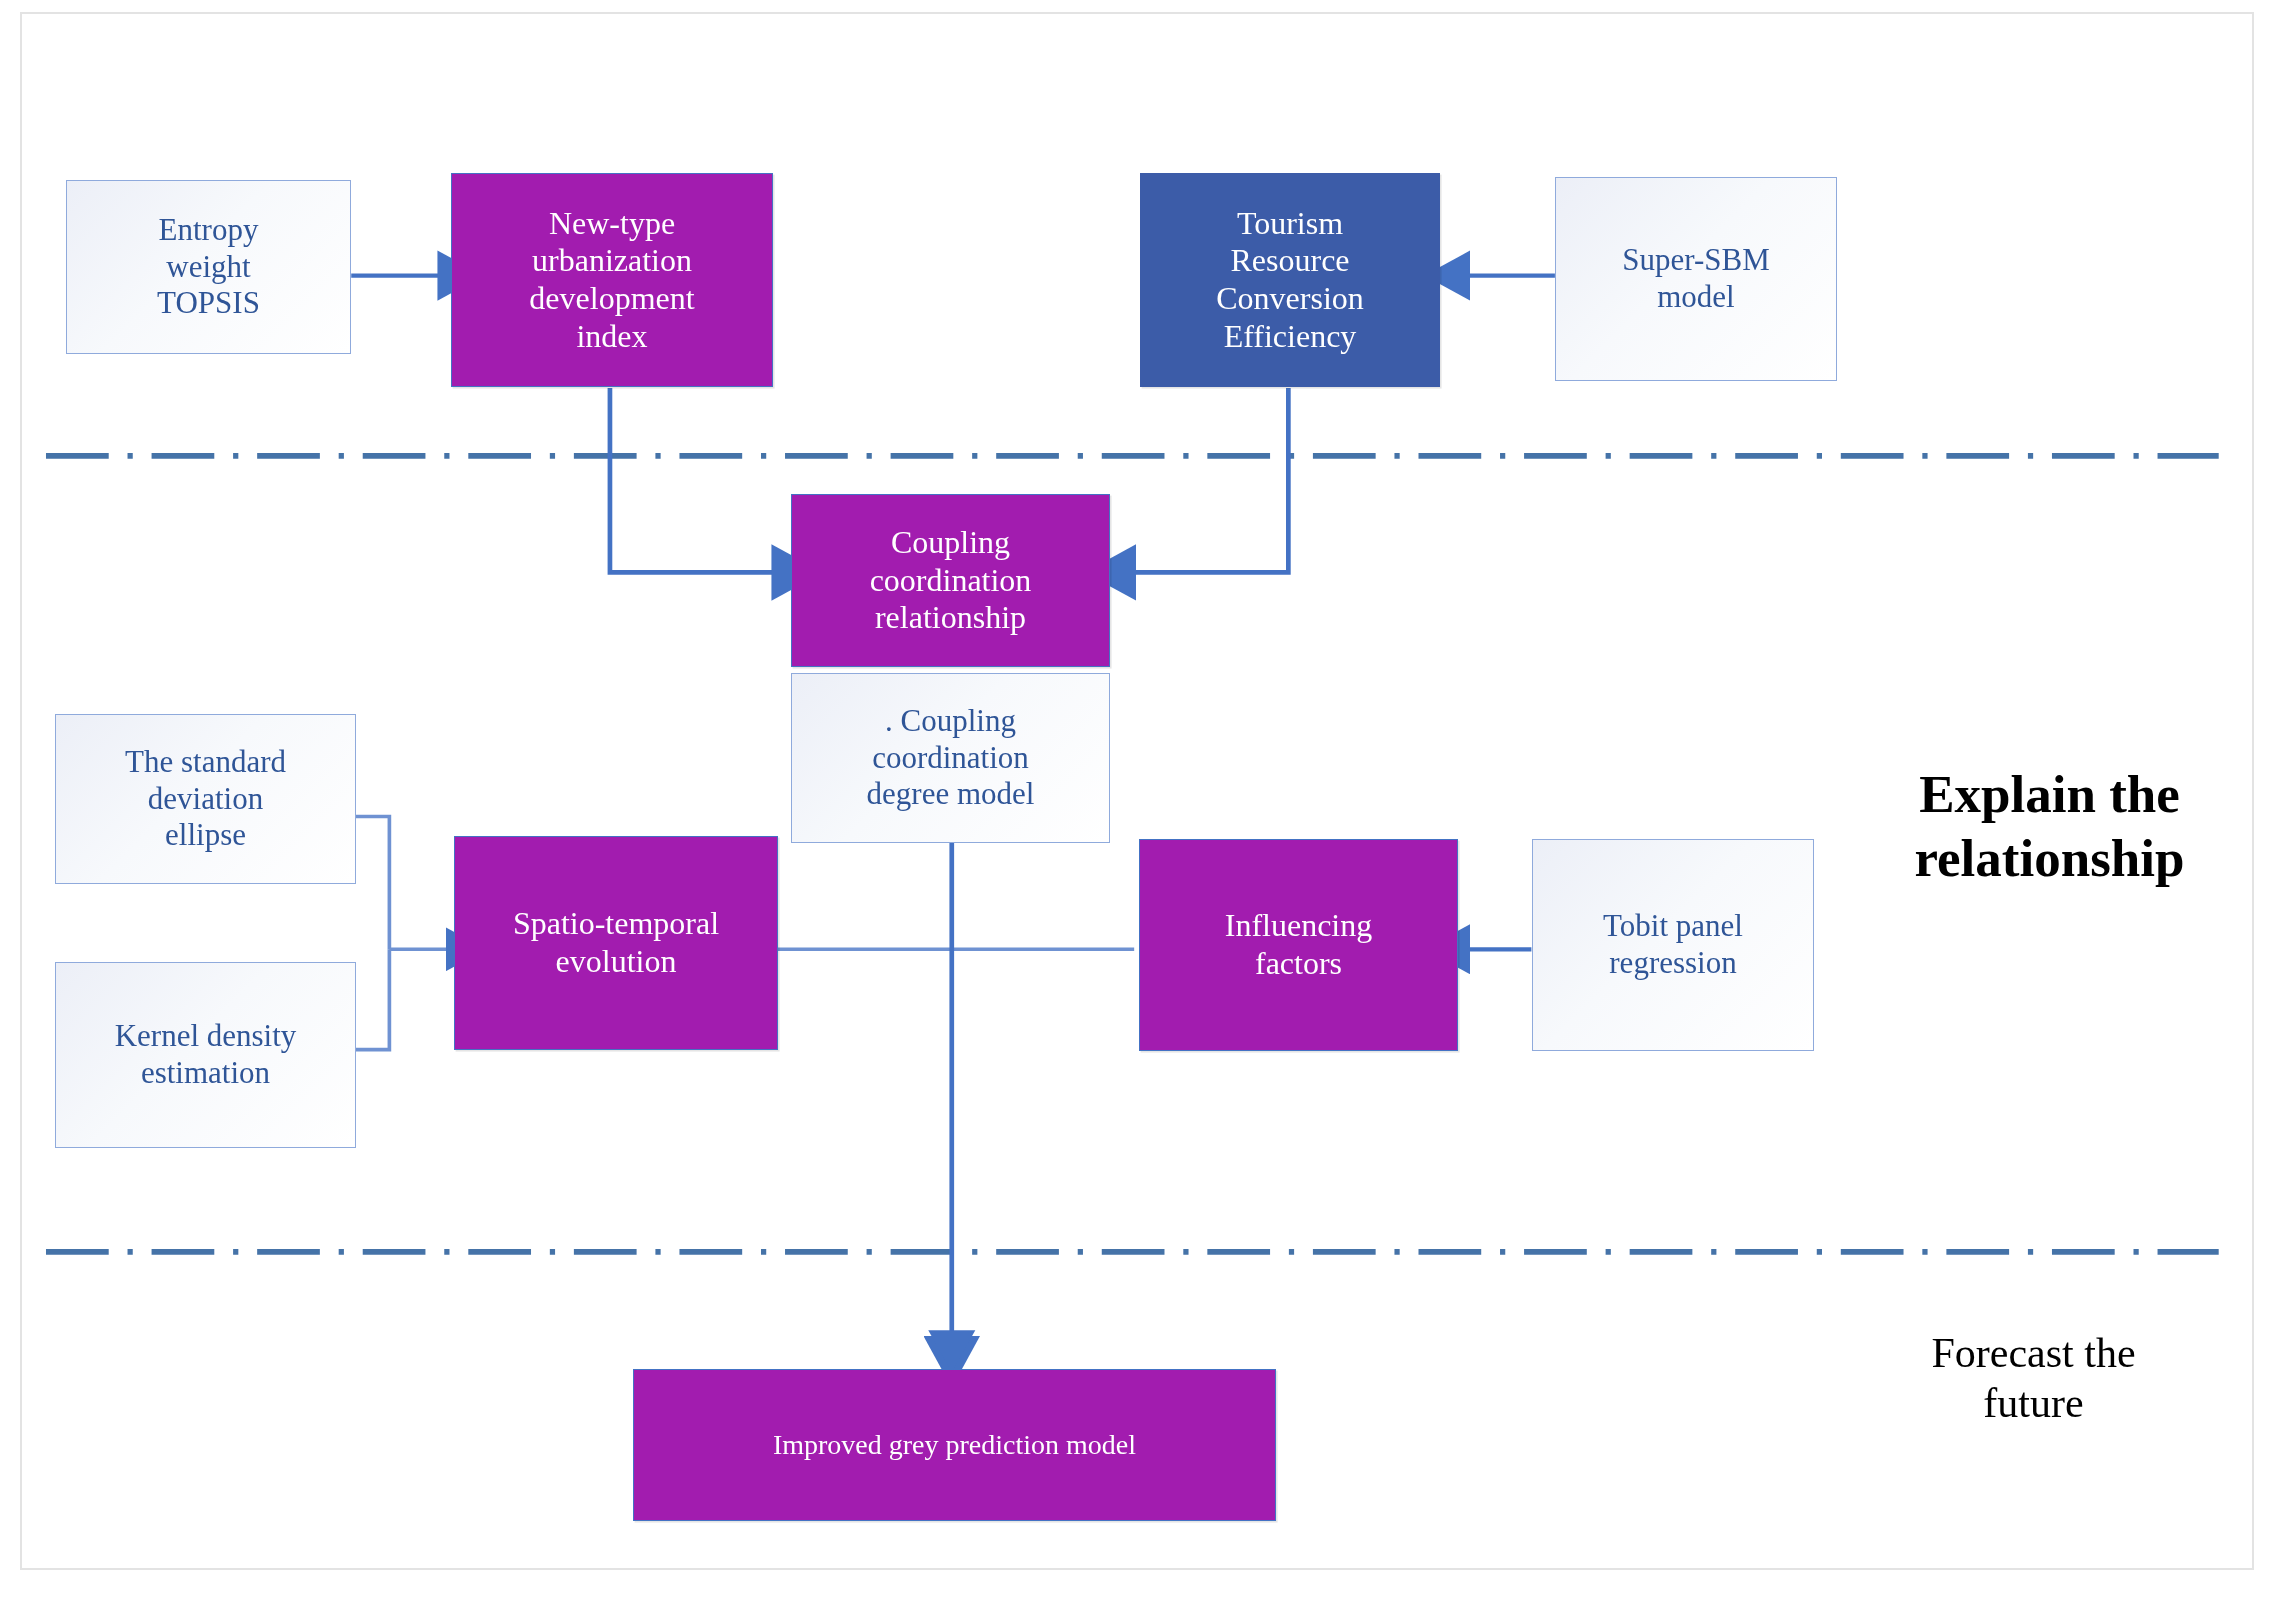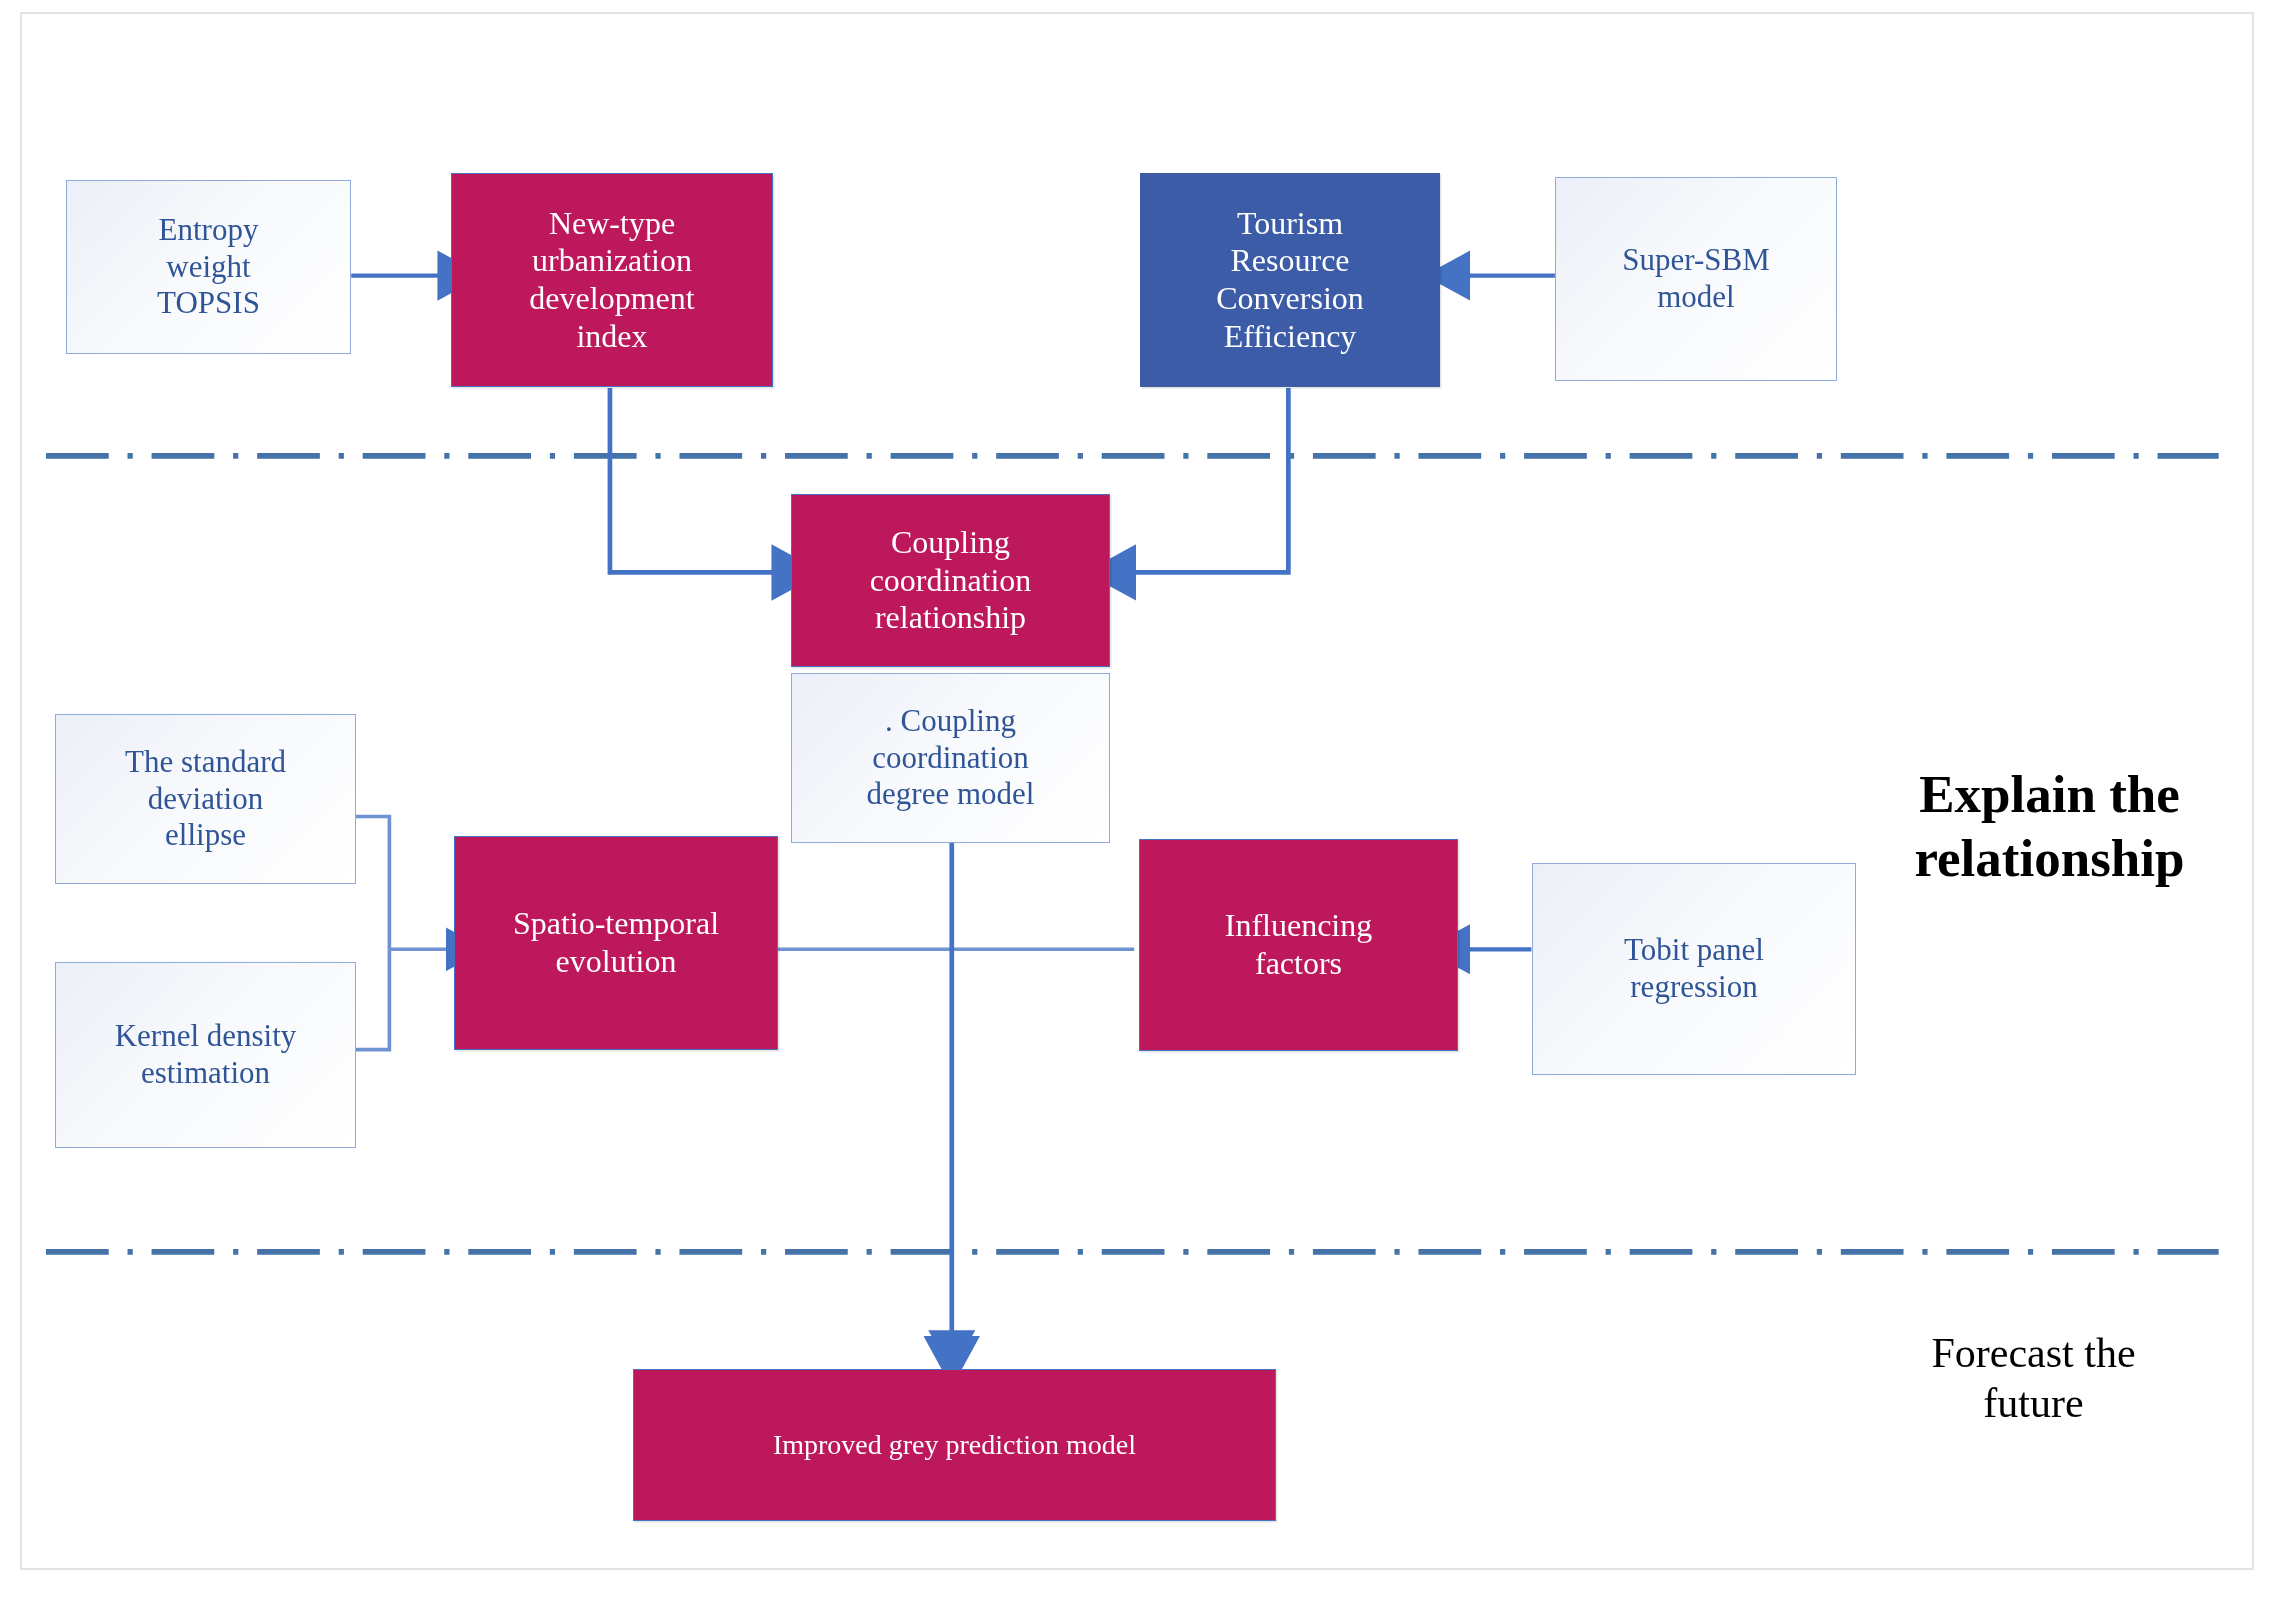--- a/index.html
+++ b/index.html
@@ -30,7 +30,7 @@
 
   
   .node.filled{
-    background:#be185d;color:#ffffff;
+    background:#a21caf;color:#ffffff;
     border:0.5px solid #4472c4;
     box-shadow:1.6px 1.6px 0 0 rgba(0,0,0,0.10);
     font-family:Liberation Serif, serif;

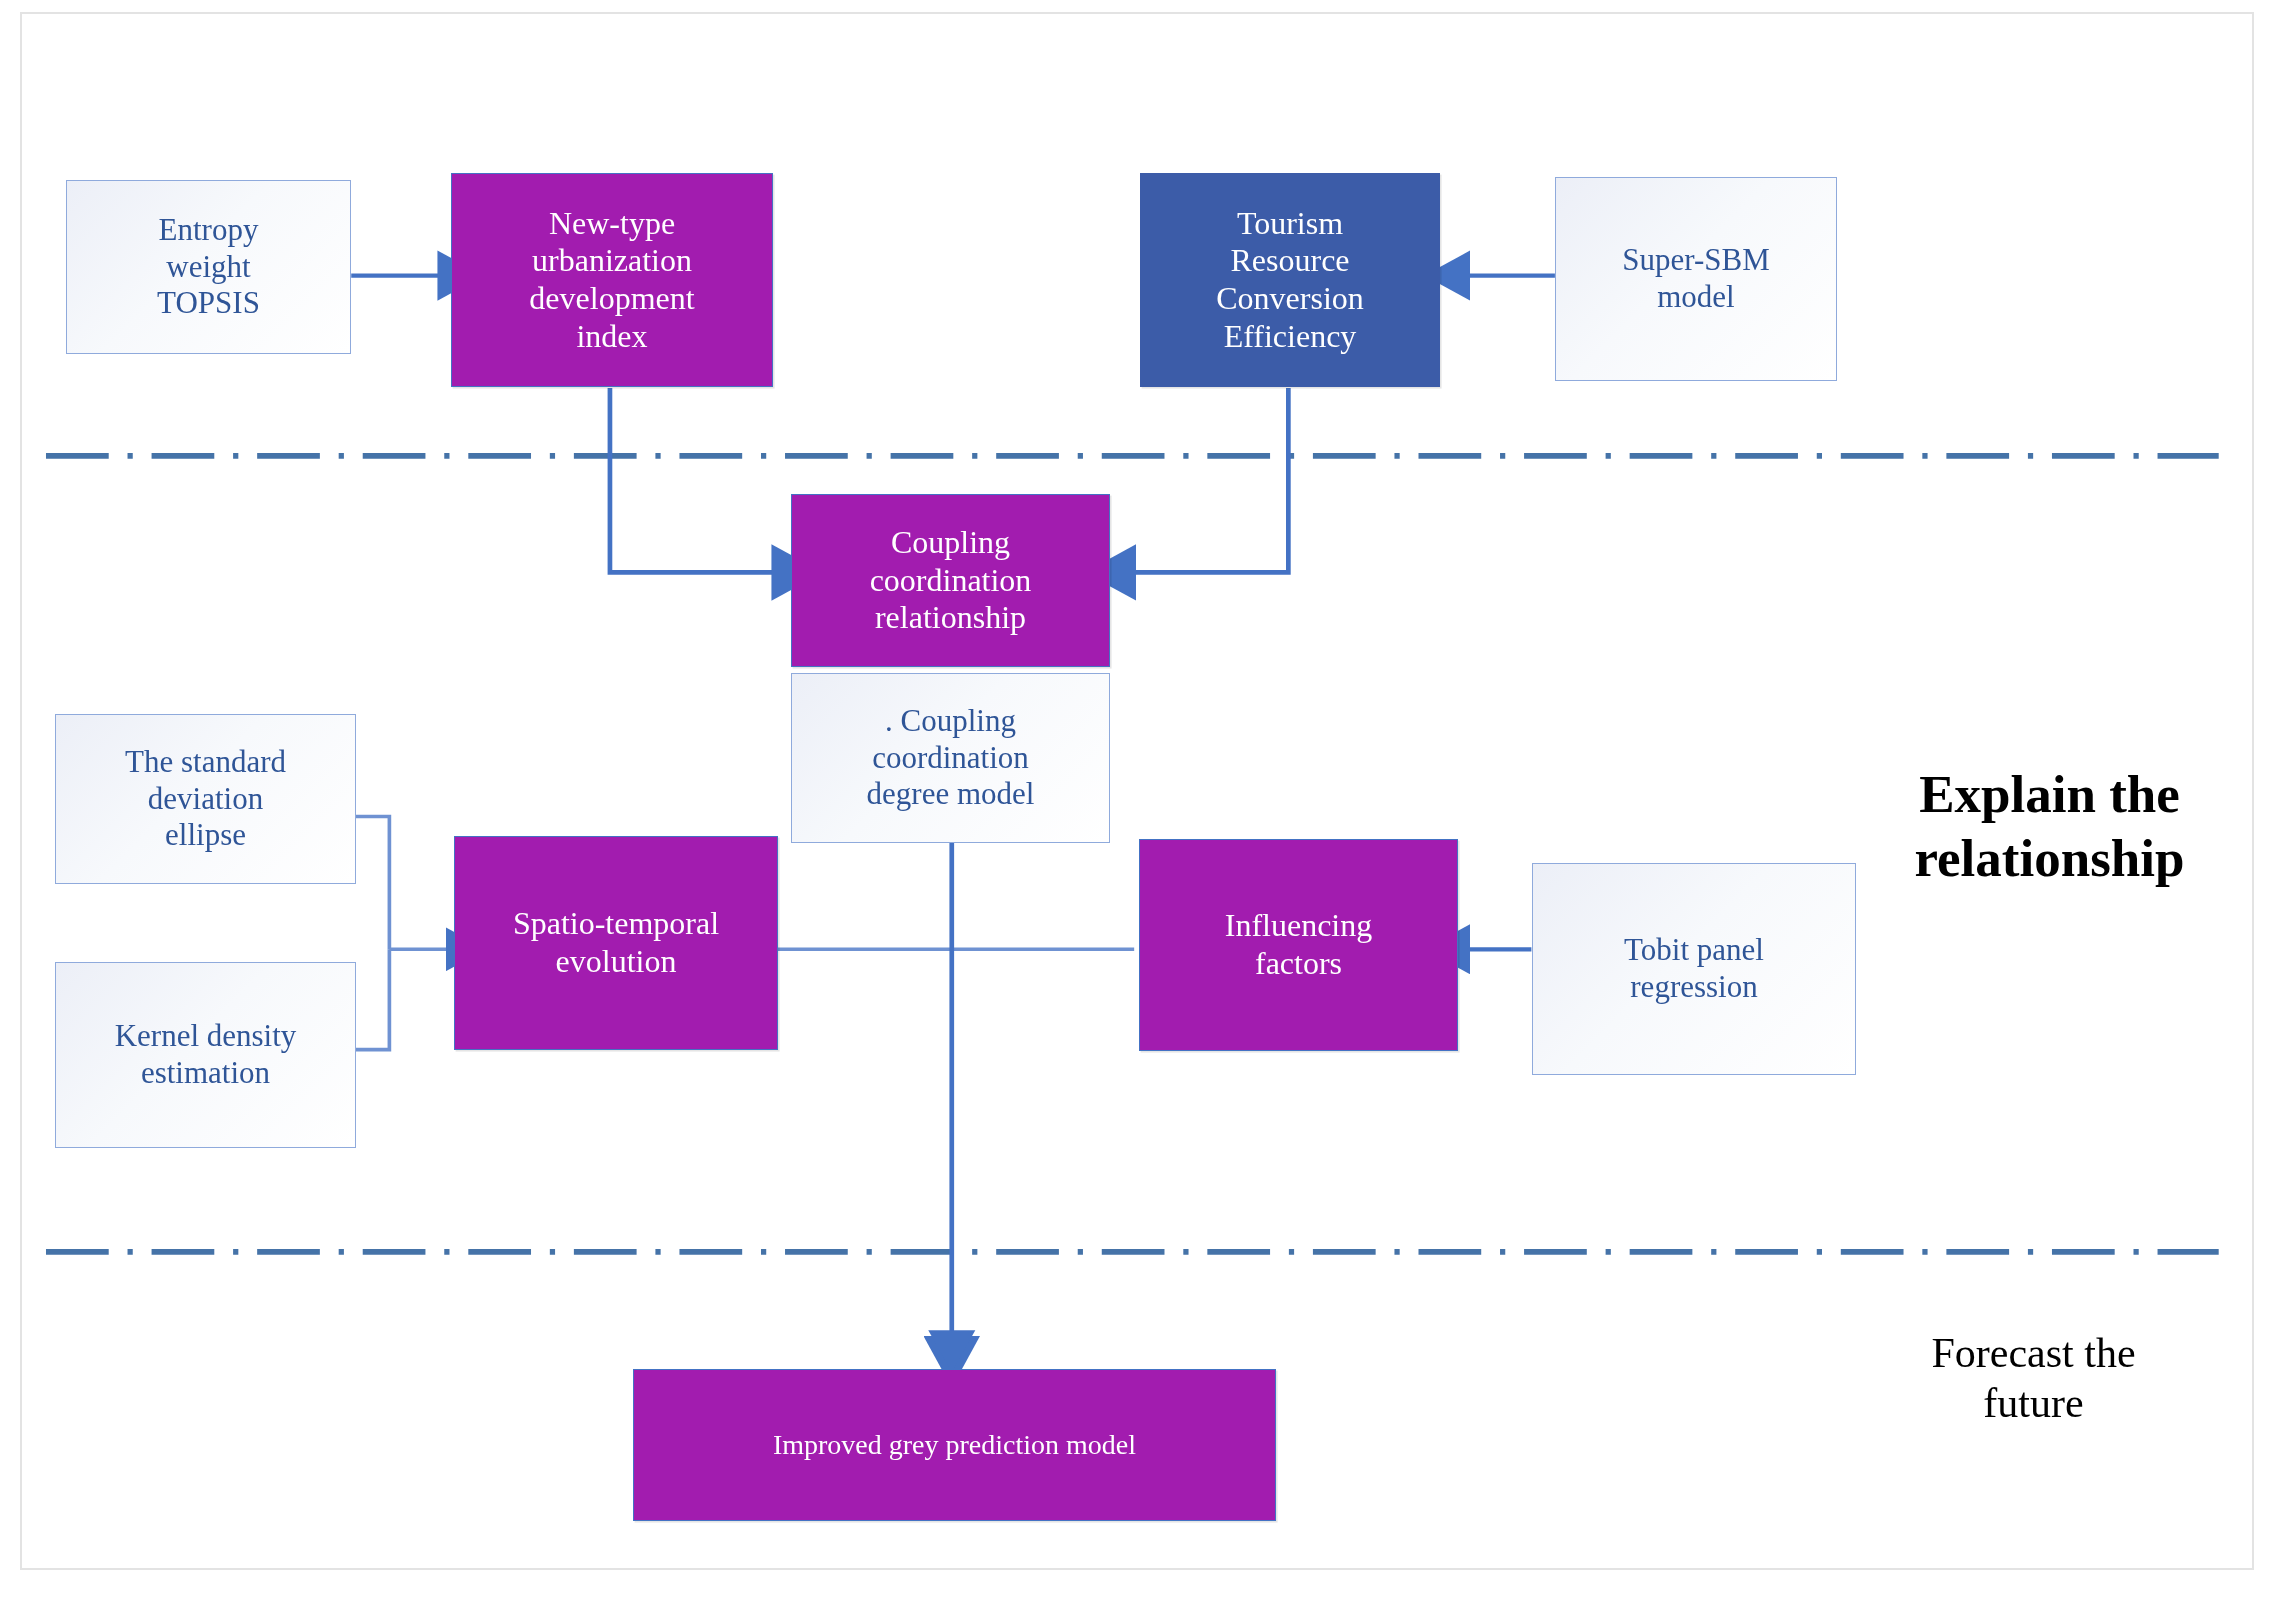--- a/index.html
+++ b/index.html
@@ -133,7 +133,7 @@
     <span class="lbl">Influencing<br>factors</span>
   </div>
 
-  <div class="node light" style="left:1532px;top:839px;width:324px;height:212px;font-size:31px;margin-top:24px;">
+  <div class="node light" style="left:1532px;top:839px;width:282px;height:212px;font-size:31px;">
     <span class="lbl">Tobit panel<br>regression</span>
   </div>
 

